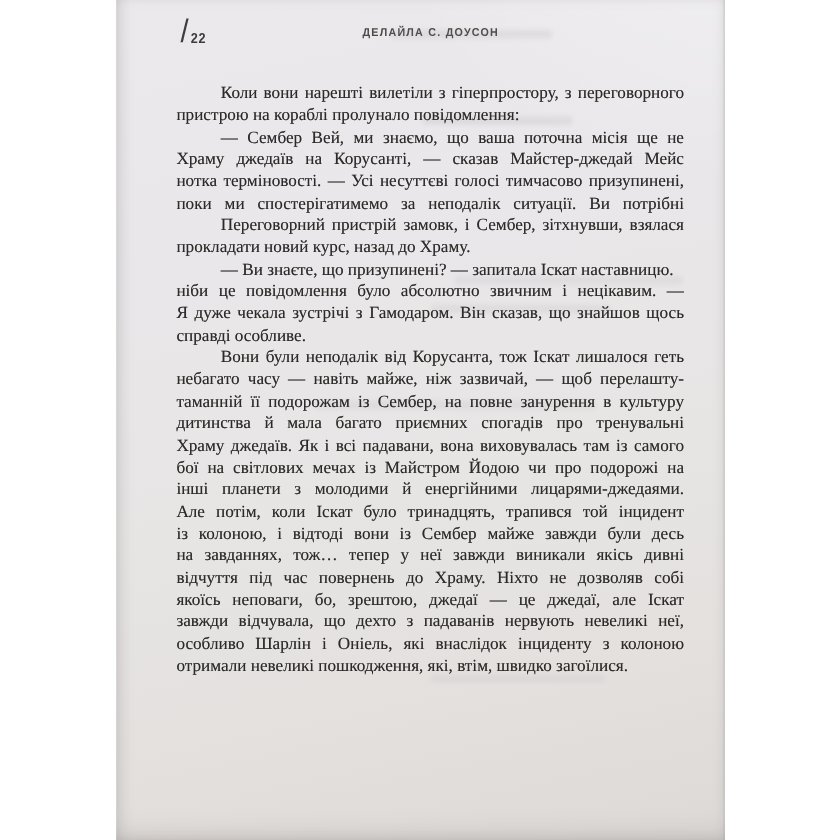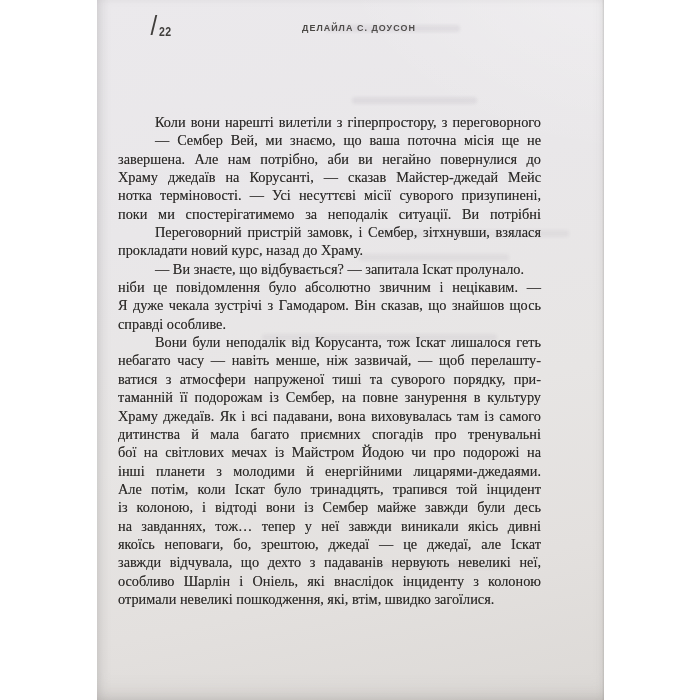--- a/index.html
+++ b/index.html
@@ -84,10 +84,9 @@
   
   .textblock {
     position: absolute;
-    left: 21px;
+    left: 50px;
     top: 69px;
     width: 423px;
-    margin-top: 44px;
   }
   .line {
     font-family: "Liberation Serif", "DejaVu Serif", serif;

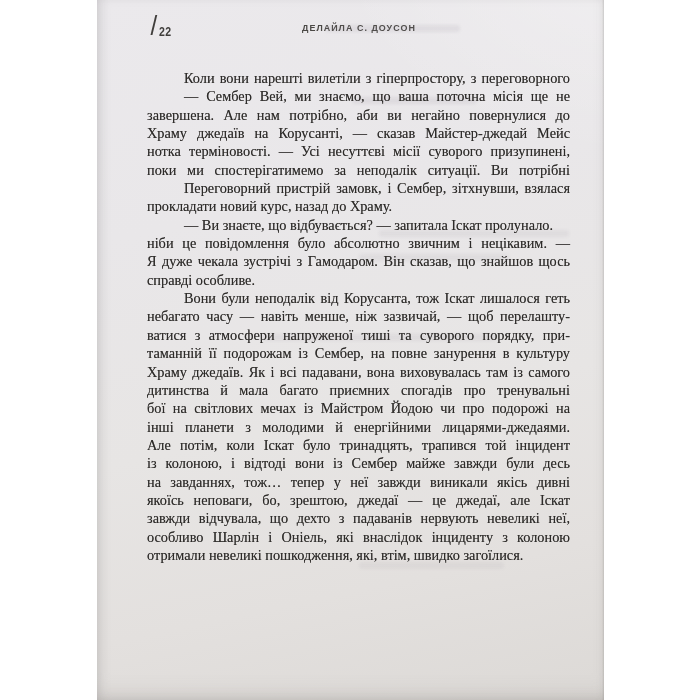--- a/index.html
+++ b/index.html
@@ -138,6 +138,7 @@
 
     <div class="textblock" id="textblock">
         <div class="line indent">Коли вони нарешті вилетіли з гіперпростору, з переговорного</div>
+        <div class="line last">пристрою на кораблі пролунало повідомлення:</div>
         <div class="line indent">— Сембер Вей, ми знаємо, що ваша поточна місія ще не</div>
         <div class="line">завершена. Але нам потрібно, аби ви негайно повернулися до</div>
         <div class="line">Храму джедаїв на Корусанті, — сказав Майстер-джедай Мейс</div>

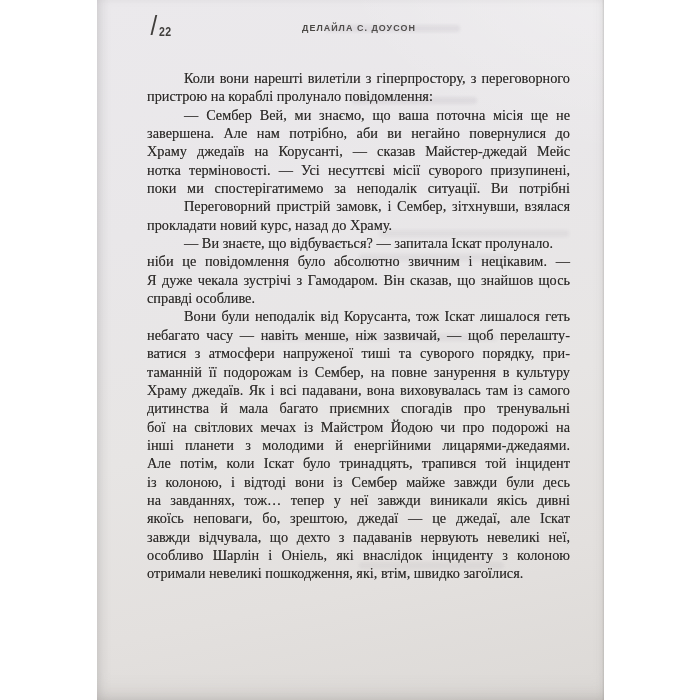--- a/index.html
+++ b/index.html
@@ -140,7 +140,6 @@
         <div class="line indent">Коли вони нарешті вилетіли з гіперпростору, з переговорного</div>
         <div class="line last">пристрою на кораблі пролунало повідомлення:</div>
         <div class="line indent">— Сембер Вей, ми знаємо, що ваша поточна місія ще не</div>
-        <div class="line">завершена. Але нам потрібно, аби ви негайно повернулися до</div>
         <div class="line">Храму джедаїв на Корусанті, — сказав Майстер-джедай Мейс</div>
         <div class="line">нотка терміновості. — Усі несуттєві місії суворого призупинені,</div>
         <div class="line">поки ми спостерігатимемо за неподалік ситуації. Ви потрібні</div>

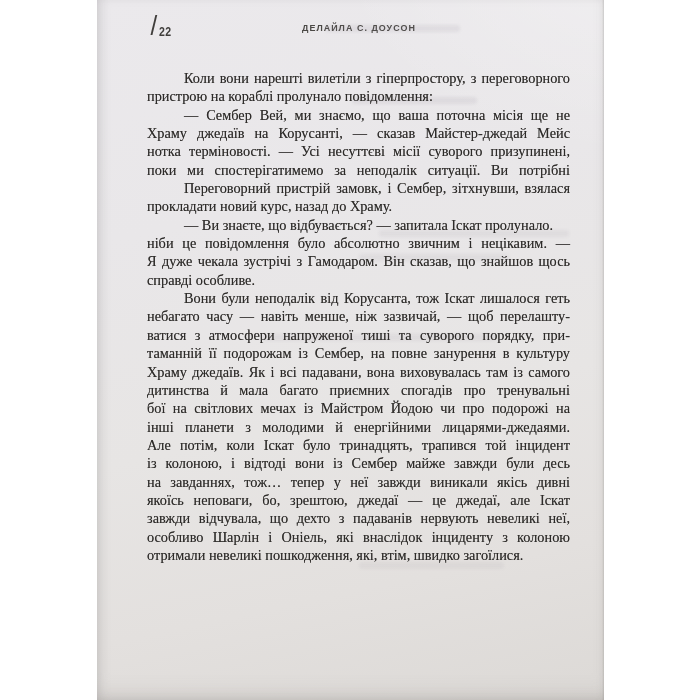--- a/index.html
+++ b/index.html
@@ -141,7 +141,7 @@
         <div class="line last">пристрою на кораблі пролунало повідомлення:</div>
         <div class="line indent">— Сембер Вей, ми знаємо, що ваша поточна місія ще не</div>
         <div class="line">Храму джедаїв на Корусанті, — сказав Майстер-джедай Мейс</div>
-        <div class="line">нотка терміновості. — Усі несуттєві місії суворого призупинені,</div>
+        <div class="line">нотка терміновості. — Усі несуттєві голосі тимчасово призупинені,</div>
         <div class="line">поки ми спостерігатимемо за неподалік ситуації. Ви потрібні</div>
         <div class="line indent">Переговорний пристрій замовк, і Сембер, зітхнувши, взялася</div>
         <div class="line last">прокладати новий курс, назад до Храму.</div>

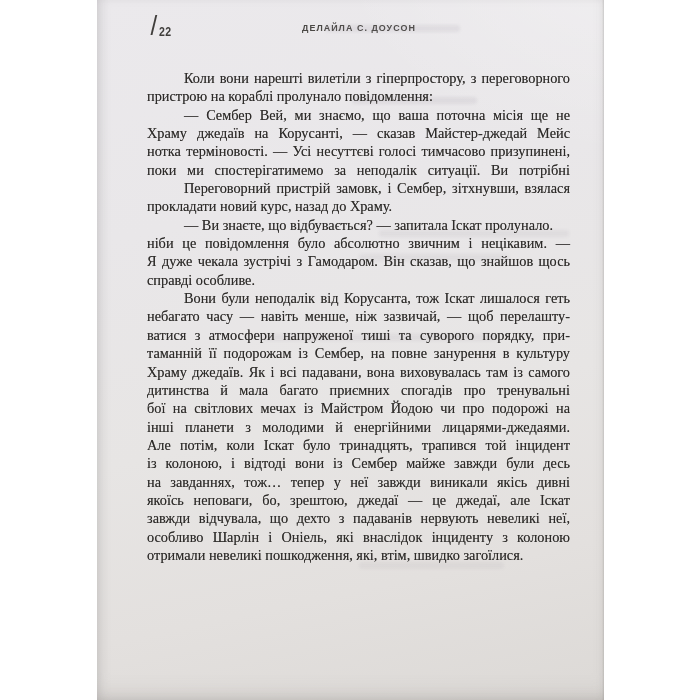--- a/index.html
+++ b/index.html
@@ -145,7 +145,7 @@
         <div class="line">поки ми спостерігатимемо за неподалік ситуації. Ви потрібні</div>
         <div class="line indent">Переговорний пристрій замовк, і Сембер, зітхнувши, взялася</div>
         <div class="line last">прокладати новий курс, назад до Храму.</div>
-        <div class="line indent last">— Ви знаєте, що відбувається? — запитала Іскат пролунало.</div>
+        <div class="line indent last">— Ви знаєте, що призупинені? — запитала Іскат наставницю.</div>
         <div class="line">ніби це повідомлення було абсолютно звичним і нецікавим. —</div>
         <div class="line">Я дуже чекала зустрічі з Гамодаром. Він сказав, що знайшов щось</div>
         <div class="line last">справді особливе.</div>

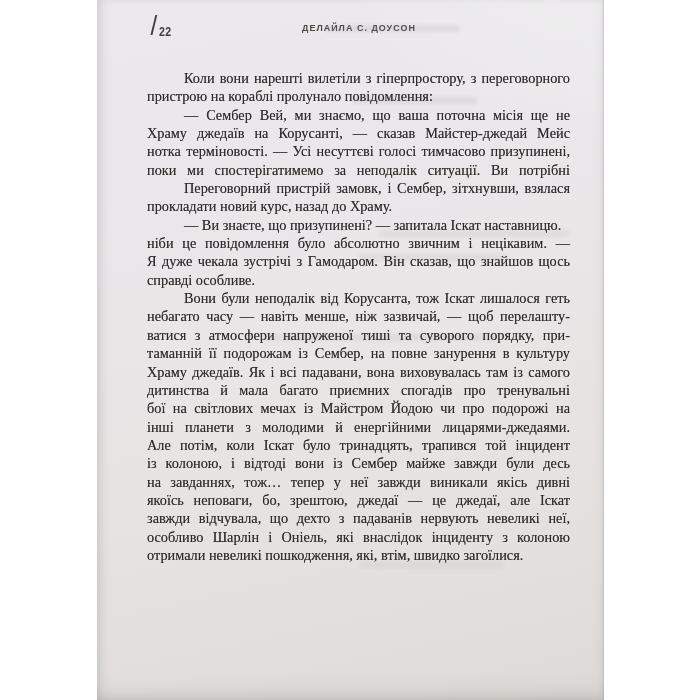--- a/index.html
+++ b/index.html
@@ -150,7 +150,7 @@
         <div class="line">Я дуже чекала зустрічі з Гамодаром. Він сказав, що знайшов щось</div>
         <div class="line last">справді особливе.</div>
         <div class="line indent">Вони були неподалік від Корусанта, тож Іскат лишалося геть</div>
-        <div class="line">небагато часу — навіть менше, ніж зазвичай, — щоб перелашту-</div>
+        <div class="line">небагато часу — навіть майже, ніж зазвичай, — щоб перелашту-</div>
         <div class="line">ватися з атмосфери напруженої тиші та суворого порядку, при-</div>
         <div class="line">таманній її подорожам із Сембер, на повне занурення в культуру</div>
         <div class="line">Храму джедаїв. Як і всі падавани, вона виховувалась там із самого</div>

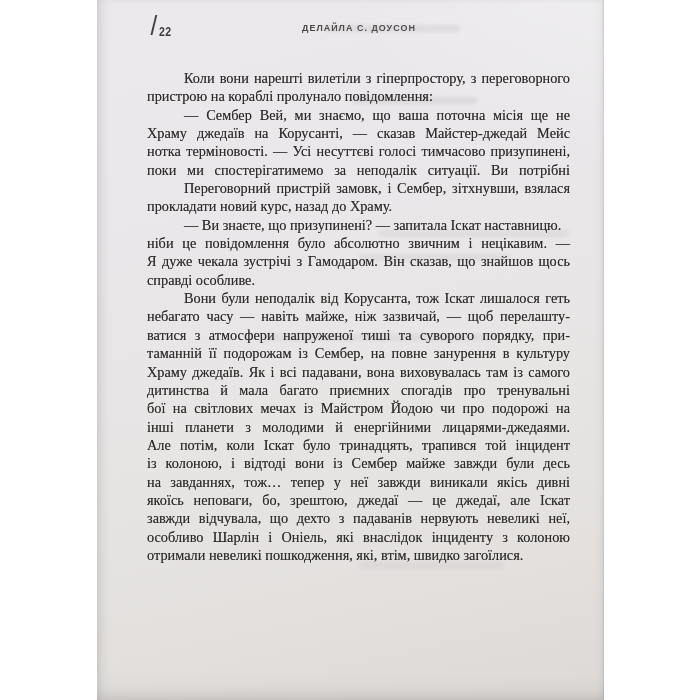--- a/index.html
+++ b/index.html
@@ -151,7 +151,6 @@
         <div class="line last">справді особливе.</div>
         <div class="line indent">Вони були неподалік від Корусанта, тож Іскат лишалося геть</div>
         <div class="line">небагато часу — навіть майже, ніж зазвичай, — щоб перелашту-</div>
-        <div class="line">ватися з атмосфери напруженої тиші та суворого порядку, при-</div>
         <div class="line">таманній її подорожам із Сембер, на повне занурення в культуру</div>
         <div class="line">Храму джедаїв. Як і всі падавани, вона виховувалась там із самого</div>
         <div class="line">дитинства й мала багато приємних спогадів про тренувальні</div>

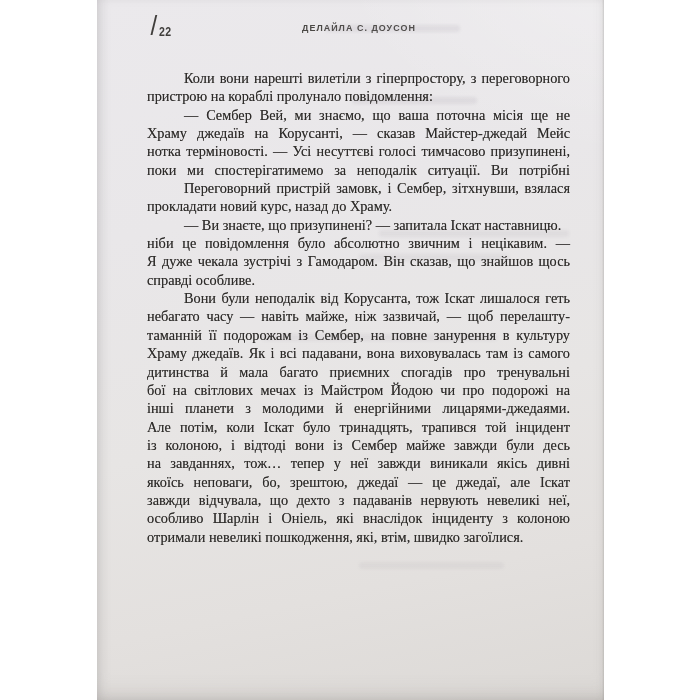--- a/index.html
+++ b/index.html
@@ -152,8 +152,8 @@
         <div class="line indent">Вони були неподалік від Корусанта, тож Іскат лишалося геть</div>
         <div class="line">небагато часу — навіть майже, ніж зазвичай, — щоб перелашту-</div>
         <div class="line">таманній її подорожам із Сембер, на повне занурення в культуру</div>
+        <div class="line">дитинства й мала багато приємних спогадів про тренувальні</div>
         <div class="line">Храму джедаїв. Як і всі падавани, вона виховувалась там із самого</div>
-        <div class="line">дитинства й мала багато приємних спогадів про тренувальні</div>
         <div class="line">бої на світлових мечах із Майстром Йодою чи про подорожі на</div>
         <div class="line">інші планети з молодими й енергійними лицарями-джедаями.</div>
         <div class="line">Але потім, коли Іскат було тринадцять, трапився той інцидент</div>

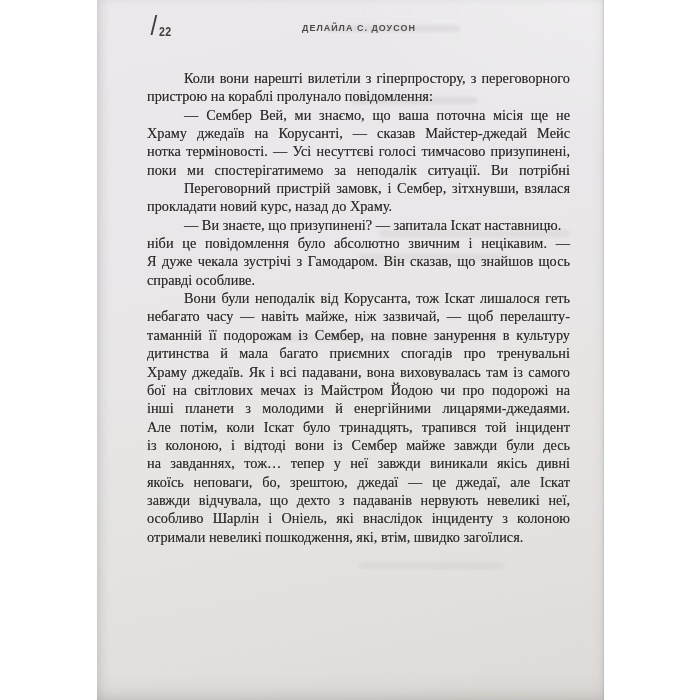--- a/index.html
+++ b/index.html
@@ -159,6 +159,7 @@
         <div class="line">Але потім, коли Іскат було тринадцять, трапився той інцидент</div>
         <div class="line">із колоною, і відтоді вони із Сембер майже завжди були десь</div>
         <div class="line">на завданнях, тож… тепер у неї завжди виникали якісь дивні</div>
+        <div class="line">відчуття під час повернень до Храму. Ніхто не дозволяв собі</div>
         <div class="line">якоїсь неповаги, бо, зрештою, джедаї — це джедаї, але Іскат</div>
         <div class="line">завжди відчувала, що дехто з падаванів нервують невеликі неї,</div>
         <div class="line">особливо Шарлін і Оніель, які внаслідок інциденту з колоною</div>

